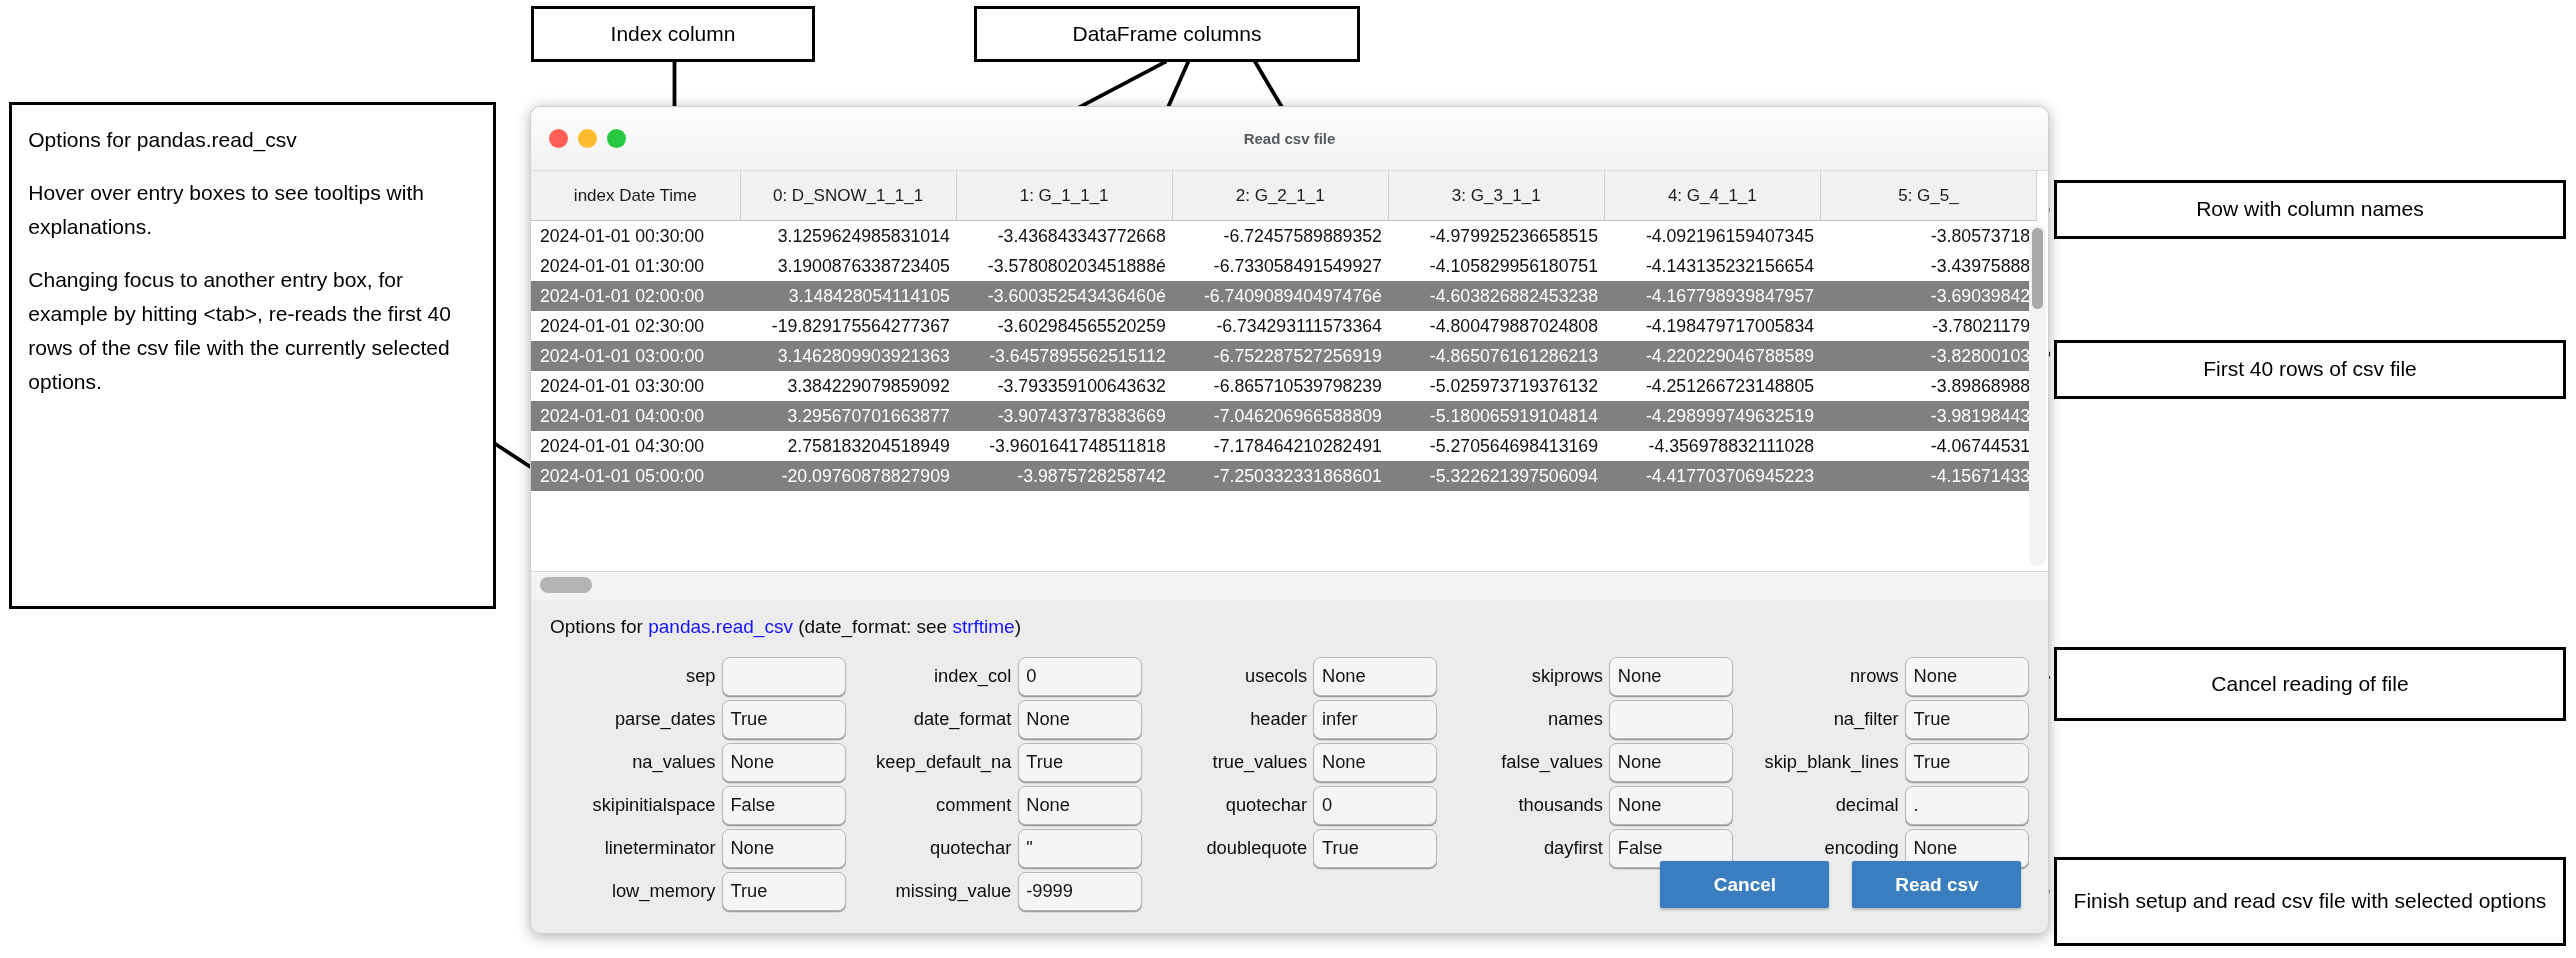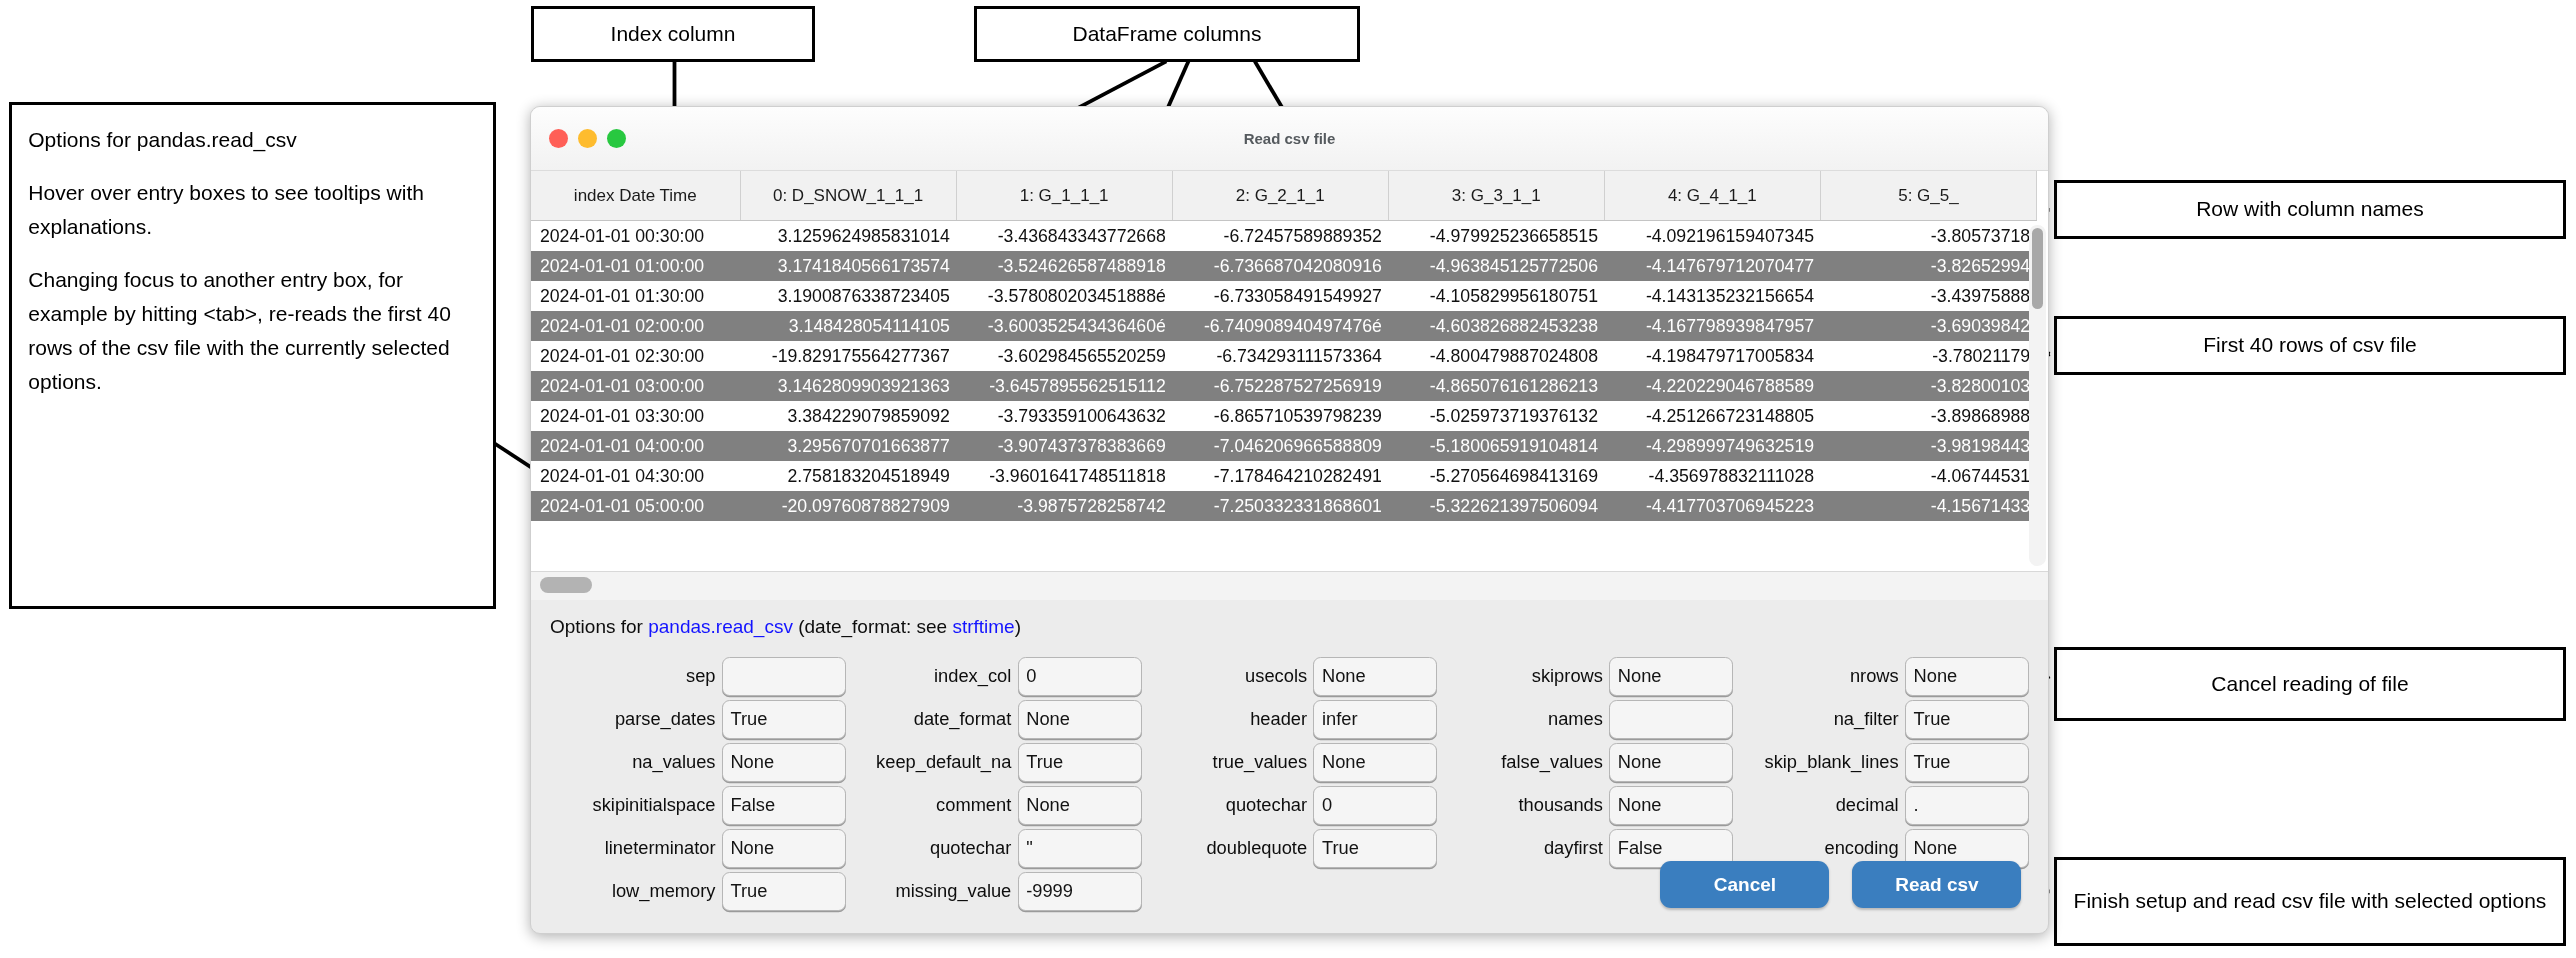--- a/index.html
+++ b/index.html
@@ -276,15 +276,6 @@
           <td>-4.092196159407345</td>
           <td>-3.80573718</td>
         </tr>
-        <tr class="alt">
-          <td class="idx">2024-01-01 01:00:00</td>
-          <td>3.1741840566173574</td>
-          <td>-3.524626587488918</td>
-          <td>-6.736687042080916</td>
-          <td>-4.963845125772506</td>
-          <td>-4.147679712070477</td>
-          <td>-3.82652994</td>
-        </tr>
         <tr>
           <td class="idx">2024-01-01 01:30:00</td>
           <td>3.1900876338723405</td>

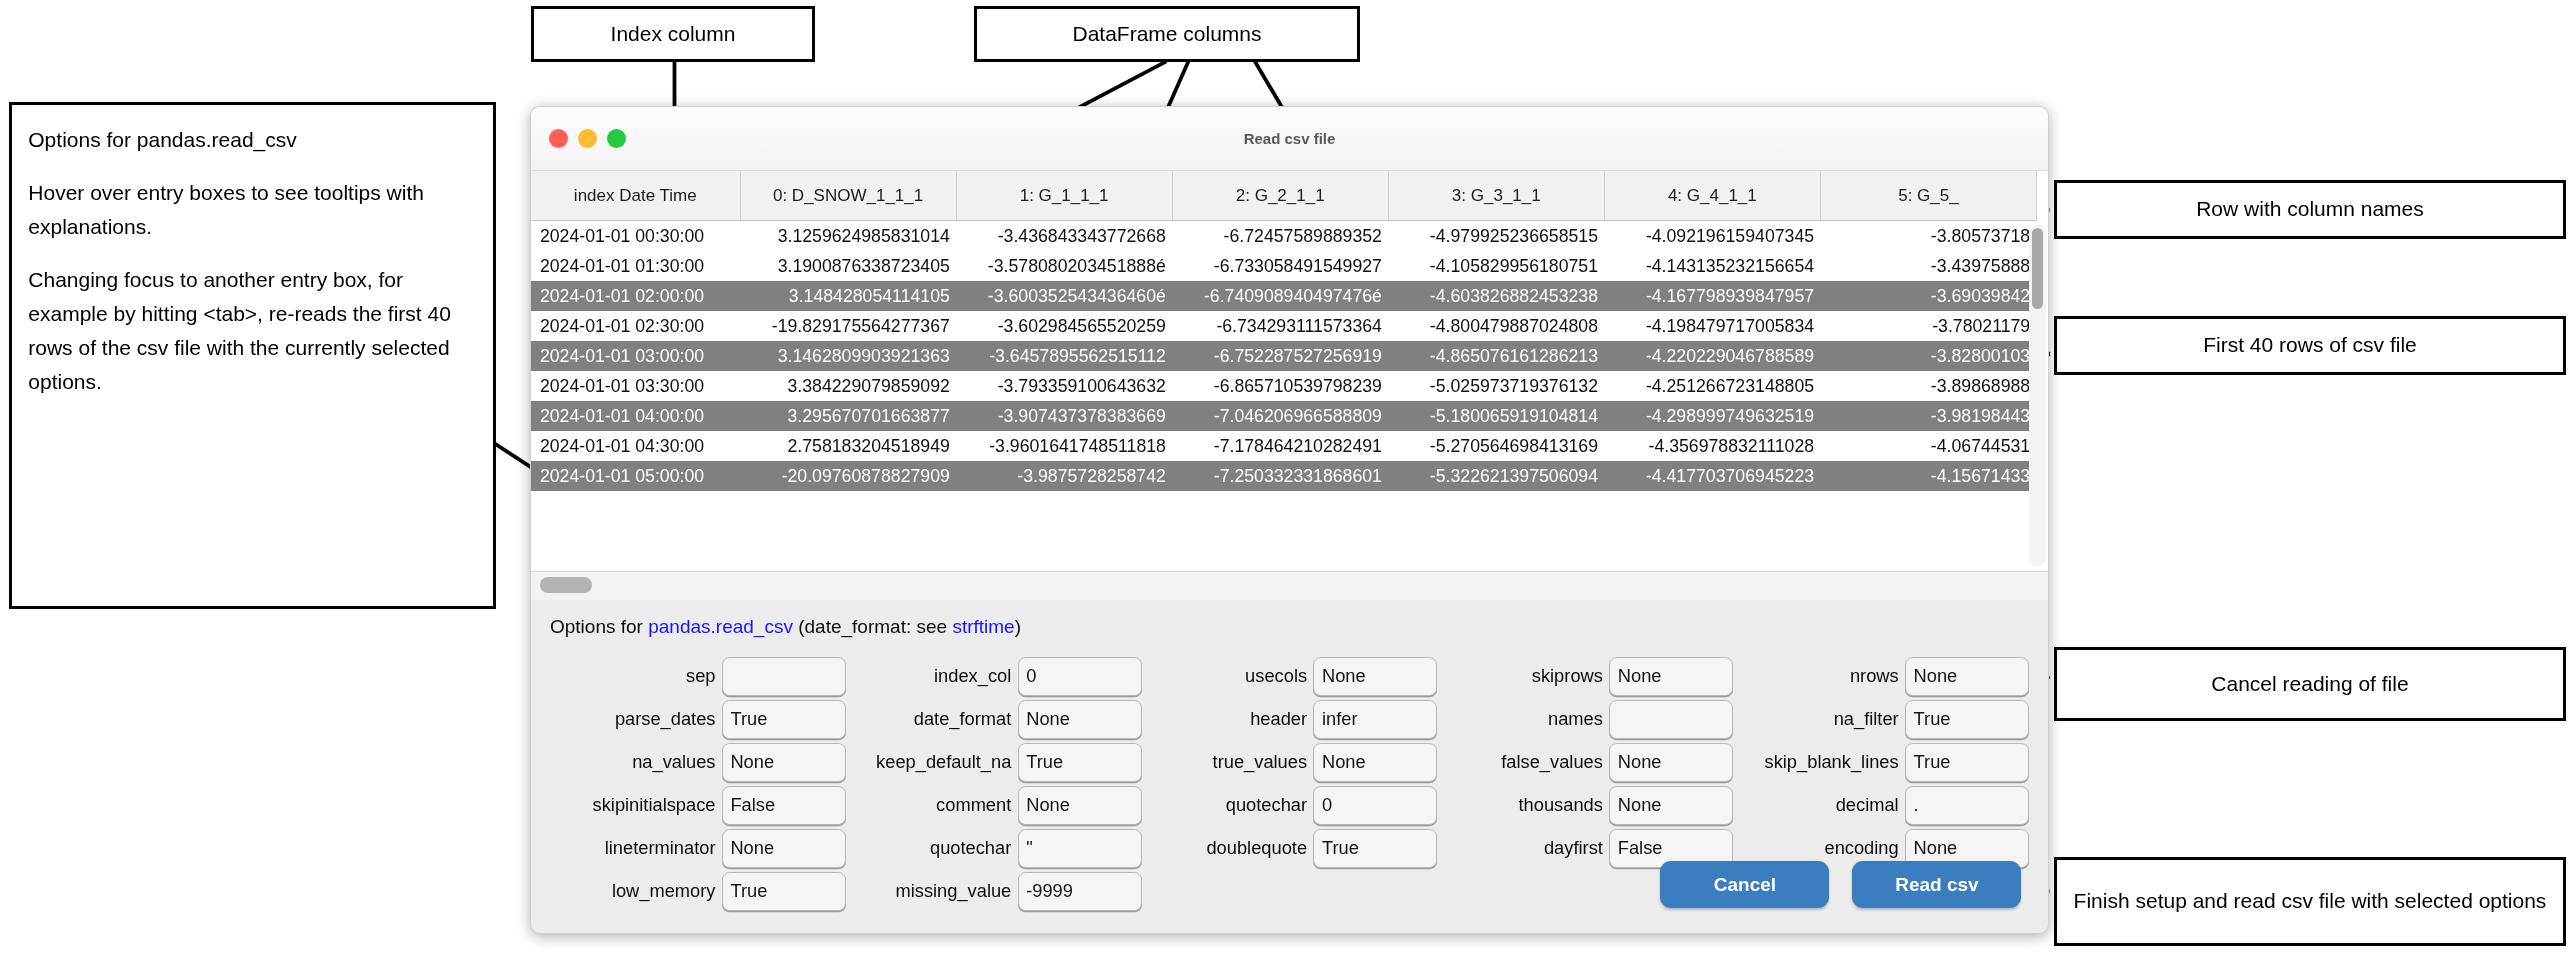--- a/index.html
+++ b/index.html
@@ -221,7 +221,7 @@
   <span>Row with column names</span>
 </div>
 
-<div class="callout" style="left:2054px;top:316px;width:512px;height:59px;">
+<div class="callout" style="left:2054px;top:340px;width:512px;height:59px;">
   <span>First 40 rows of csv file</span>
 </div>
 

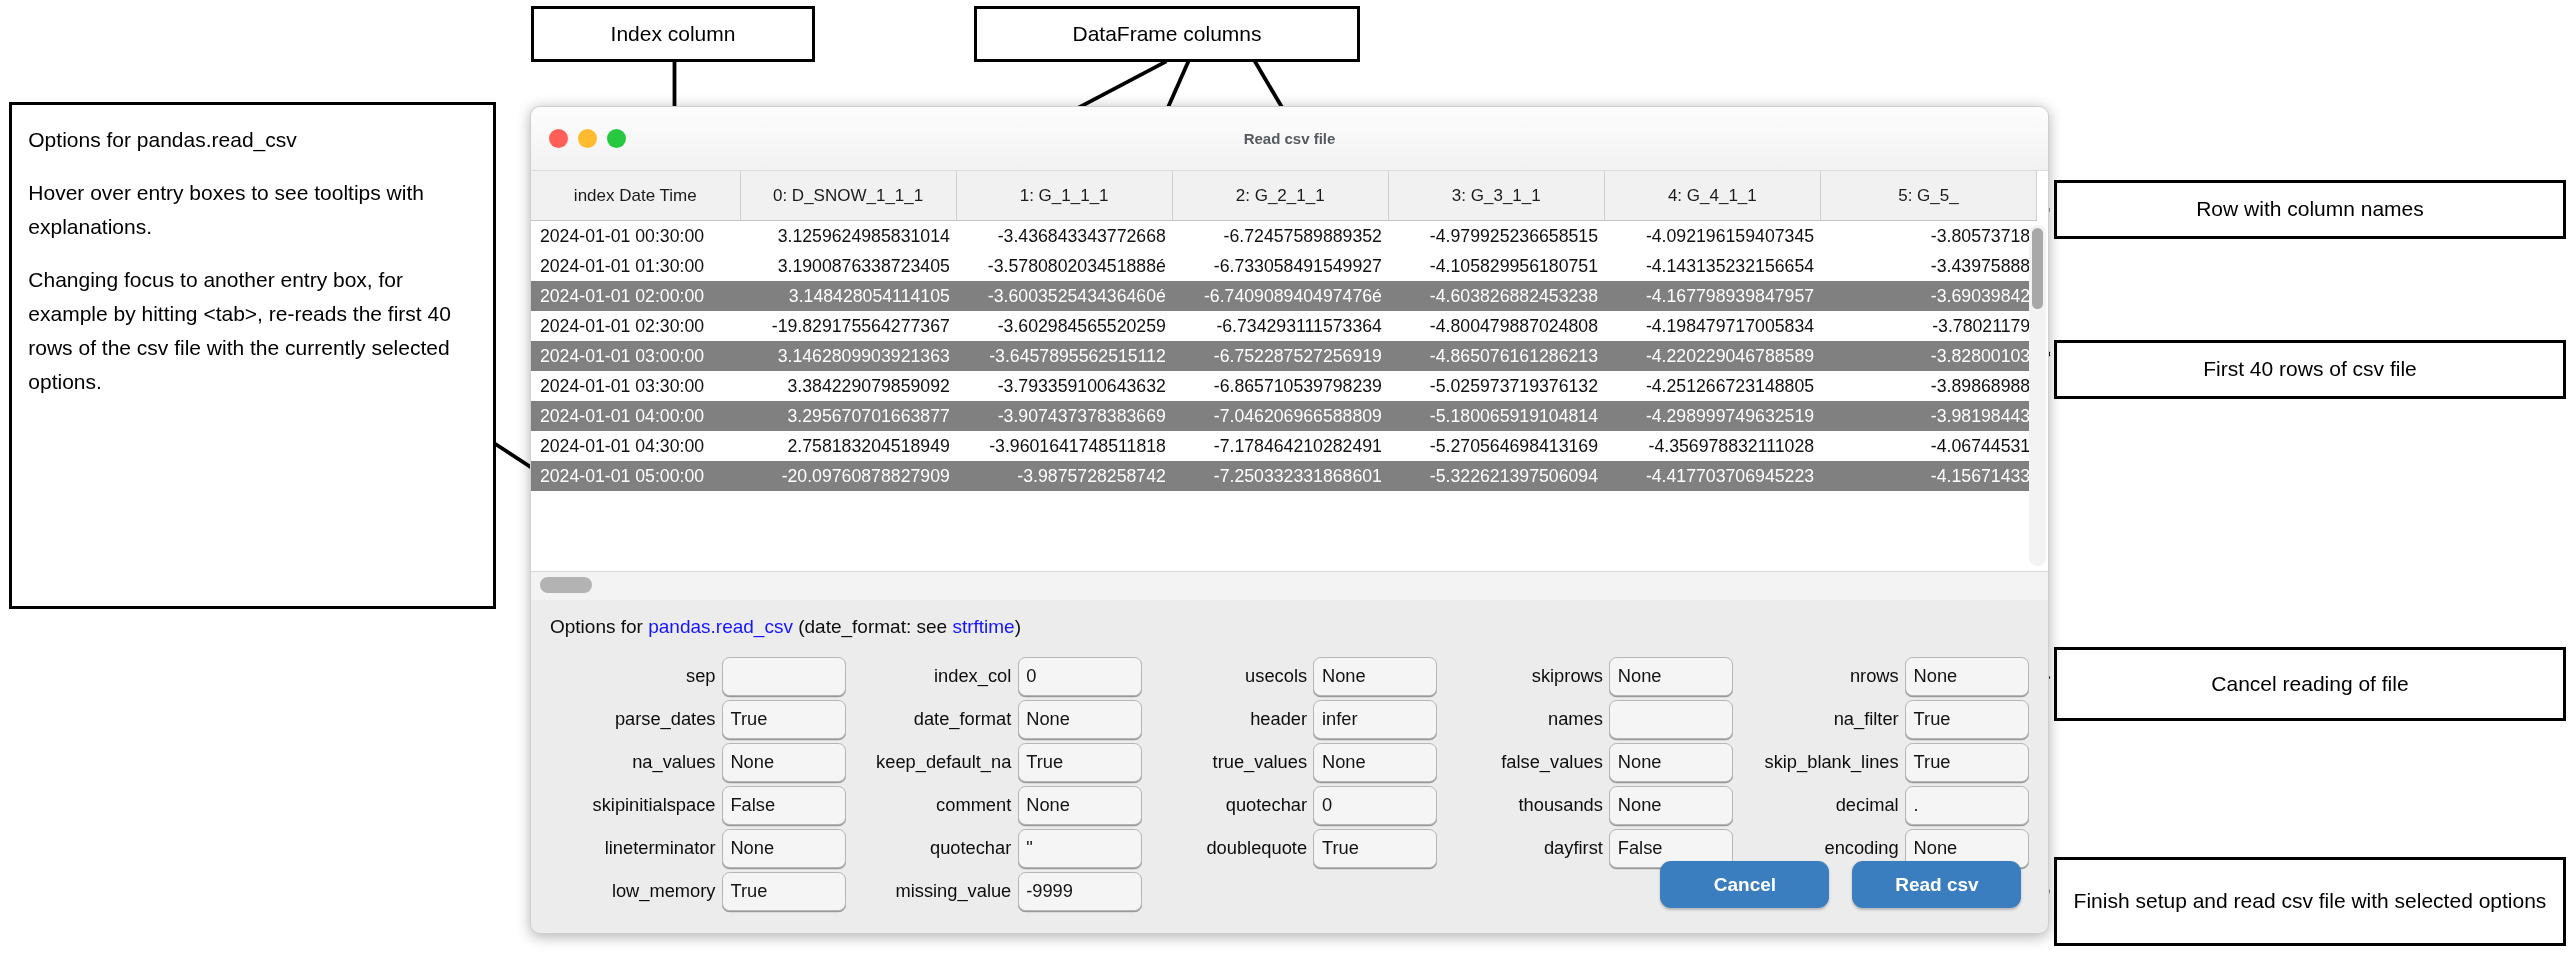--- a/index.html
+++ b/index.html
@@ -166,7 +166,7 @@
   .btn{
     width:169px;height:47px;
     background:#3a7ebf;
-    border-radius:11px;
+    border-radius:2px;
     color:#ffffff;font-size:19px;font-weight:bold;
     display:flex;align-items:center;justify-content:center;
     box-shadow:0 1.3px 2.5px rgba(0,0,0,.22);

